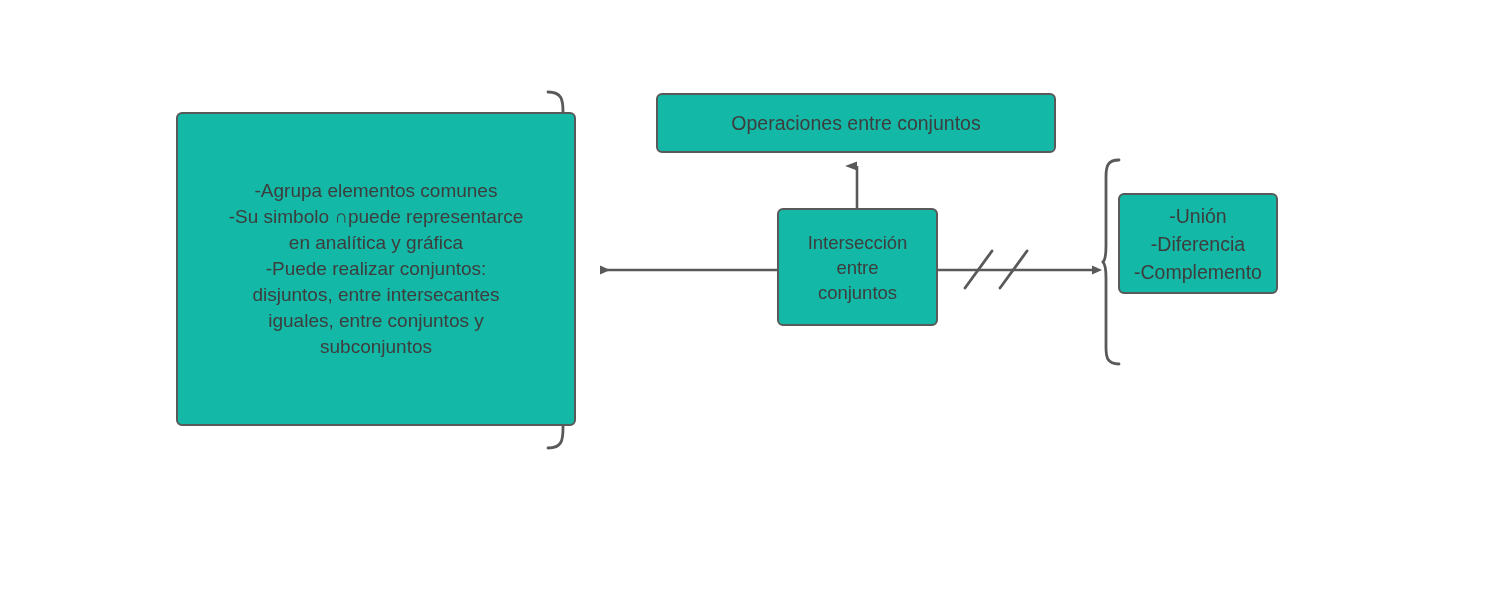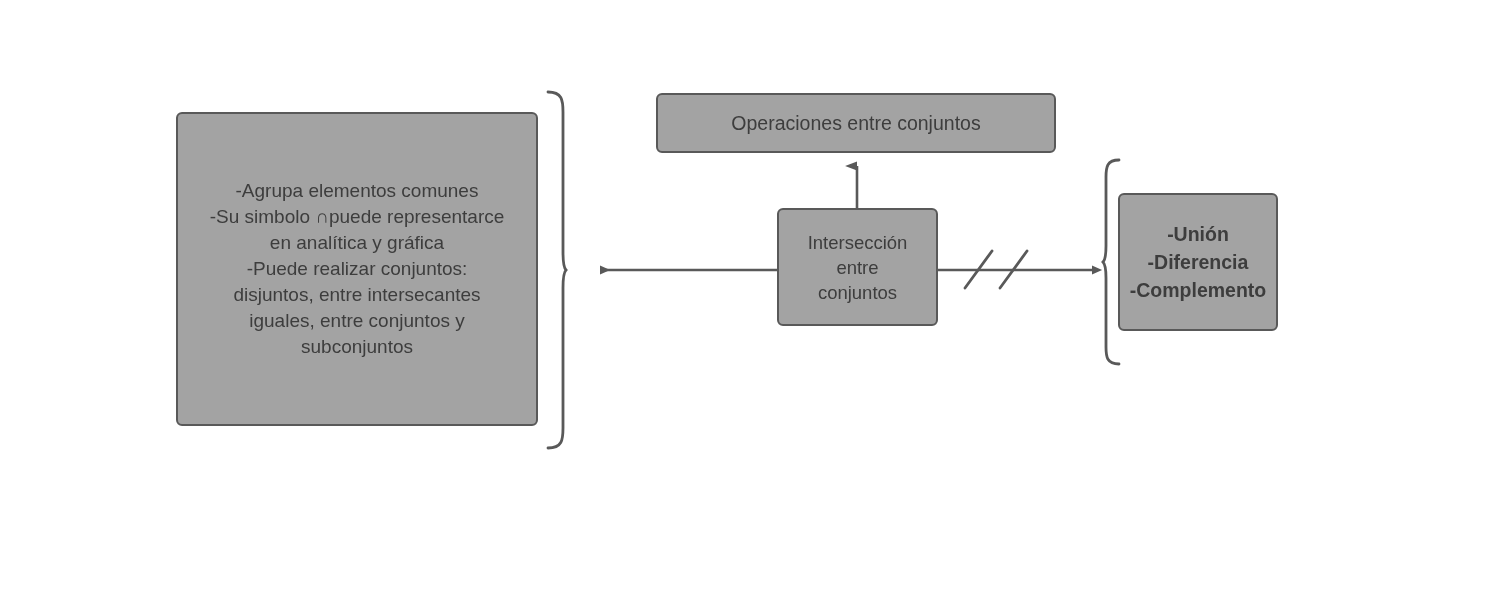--- a/index.html
+++ b/index.html
@@ -29,7 +29,7 @@
   .node {
     position: absolute;
     box-sizing: border-box;
-    background: #a3a3a3;
+    background: #14b8a6;
     border: 2.4px solid #595959;
     border-radius: 6px;
     display: flex;

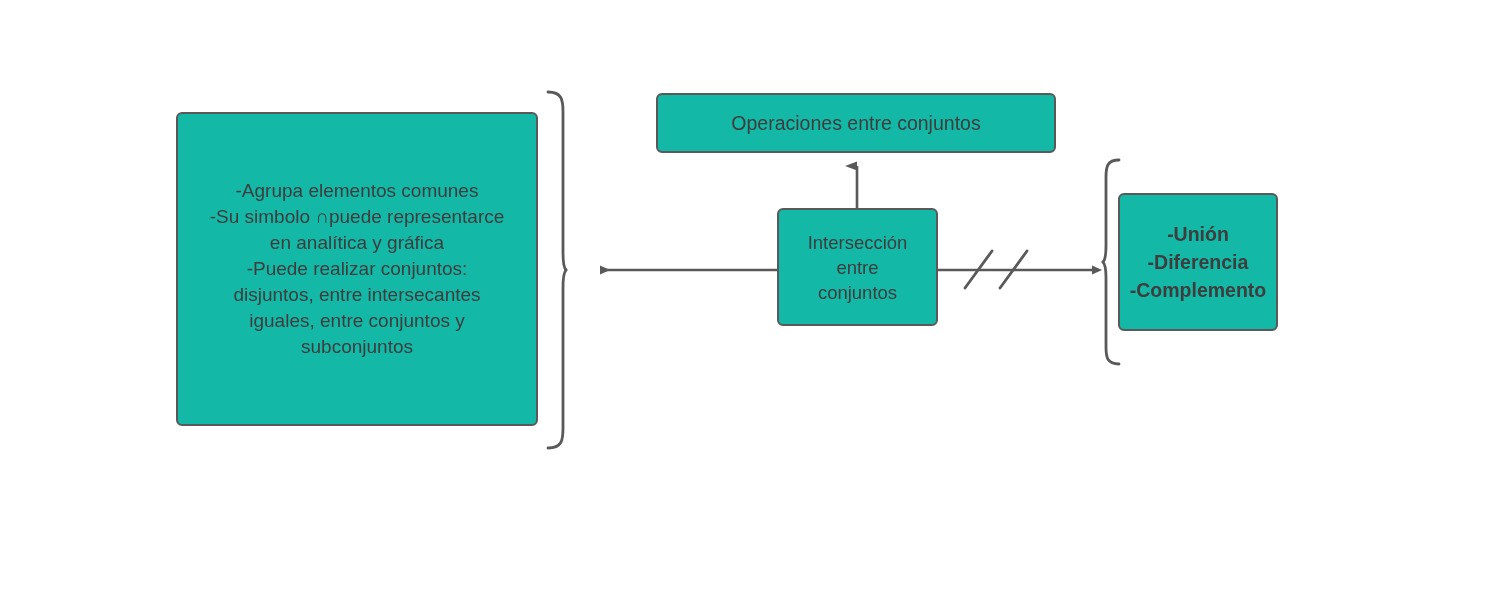--- a/index.html
+++ b/index.html
@@ -48,7 +48,7 @@
   #node-details {
     left: 176px;
     top: 112px;
-    width: 362px;
+    width: 400px;
     height: 314px;
     font-size: 19px;
   }

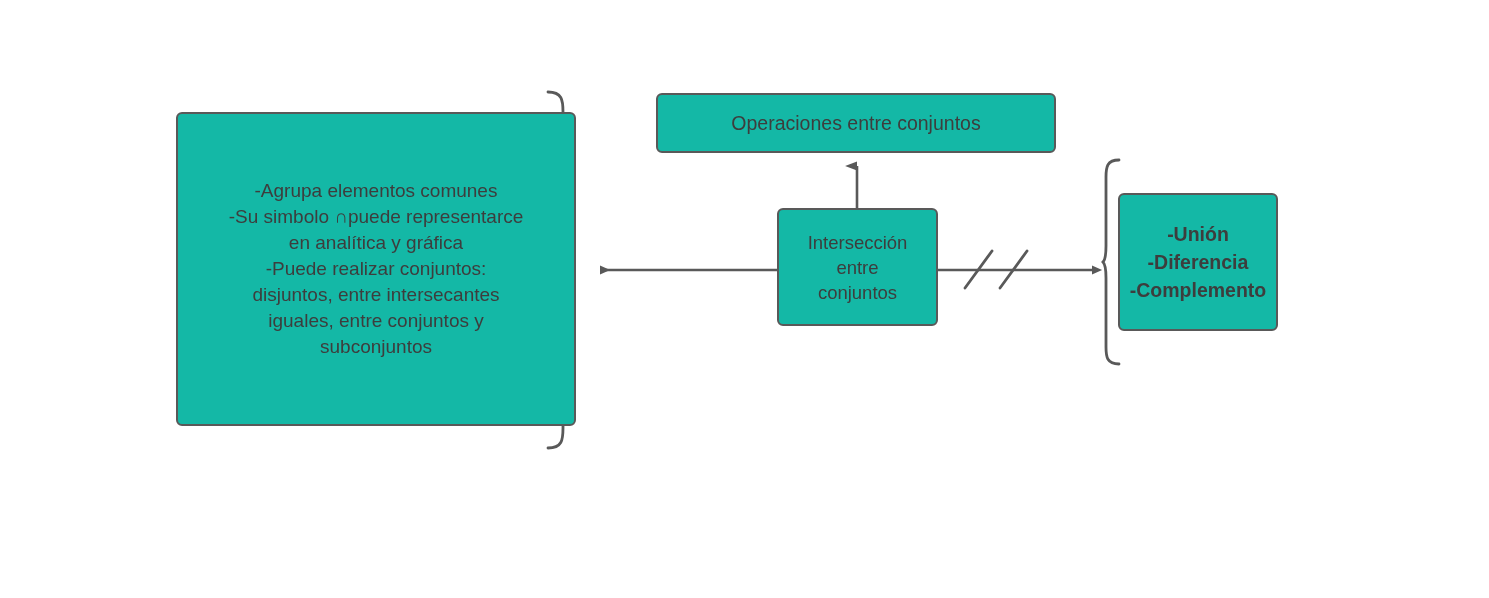--- a/index.html
+++ b/index.html
@@ -80,9 +80,8 @@
     left: 1118px;
     top: 193px;
     width: 160px;
-    height: 138px;
+    height: 101px;
     font-size: 19.5px;
-    font-weight: bold;
   }
   #node-ops-list .node-text {
     line-height: 28px;

